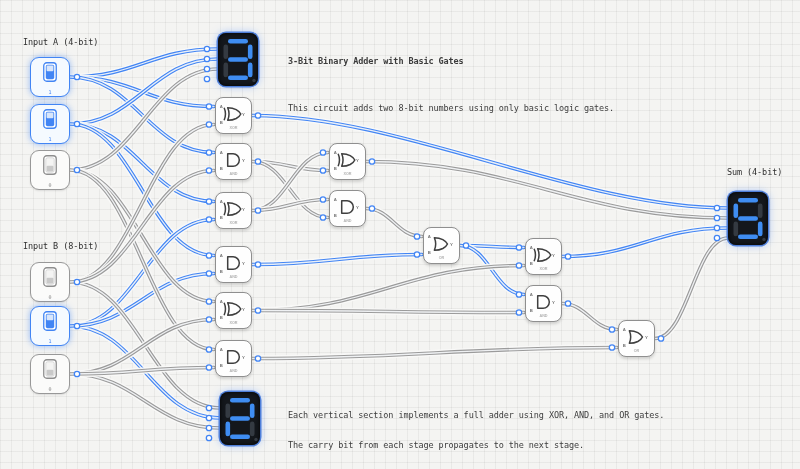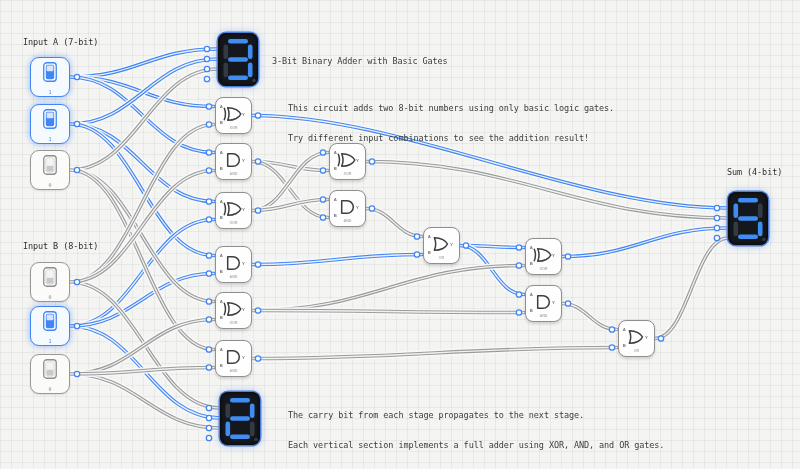--- a/index.html
+++ b/index.html
@@ -259,7 +259,7 @@
       <circle cx="717" cy="238" r="2.7" fill="#fff" stroke="#4285f4" stroke-width="1.3"></circle>
     </svg>
 
-  <div class="txt lbl" style="left:23px;top:37px;">Input A (7-bit)</div>
+  <div class="txt lbl" style="left:23px;top:37px;">Input A (4-bit)</div>
   <div class="txt lbl" style="left:23px;top:241px;">Input B (8-bit)</div>
   <div class="txt lbl" style="left:720px;top:167px;margin-left:7px;">Sum (4-bit)</div>
 

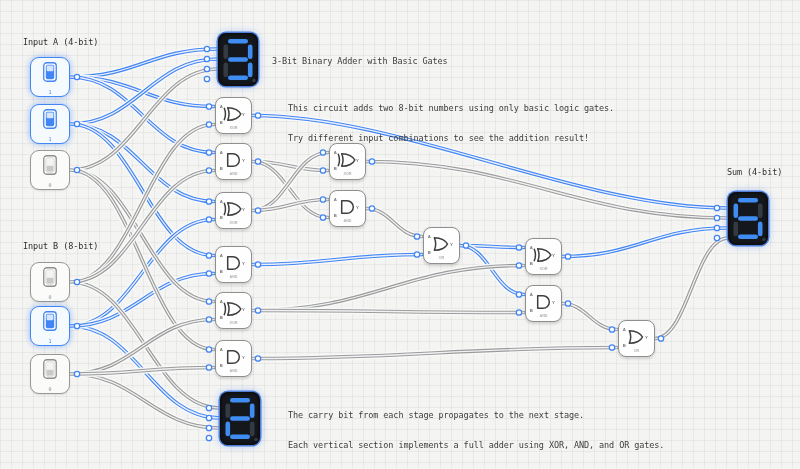--- a/index.html
+++ b/index.html
@@ -263,7 +263,7 @@
   <div class="txt lbl" style="left:23px;top:241px;">Input B (8-bit)</div>
   <div class="txt lbl" style="left:720px;top:167px;margin-left:7px;">Sum (4-bit)</div>
 
-  <div class="txt" style="left:272px;top:56px;">3-Bit Binary Adder with Basic Gates</div>
+  <div class="txt" style="left:288px;top:56px;font-weight:bold;">3-Bit Binary Adder with Basic Gates</div>
   <div class="txt" style="left:288px;top:83px;">
     <div>This circuit adds two 8-bit numbers using only basic logic gates.</div>
     <div>Try different input combinations to see the addition result!</div>

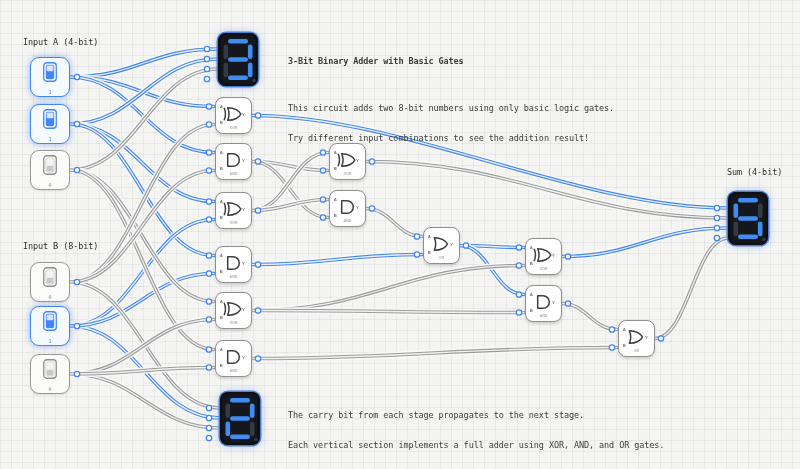--- a/index.html
+++ b/index.html
@@ -266,7 +266,6 @@
   <div class="txt" style="left:288px;top:56px;font-weight:bold;">3-Bit Binary Adder with Basic Gates</div>
   <div class="txt" style="left:288px;top:83px;">
     <div>This circuit adds two 8-bit numbers using only basic logic gates.</div>
-    <div>Try different input combinations to see the addition result!</div>
   </div>
   <div class="txt" style="left:288px;top:390px;">
     <div>The carry bit from each stage propagates to the next stage.</div>

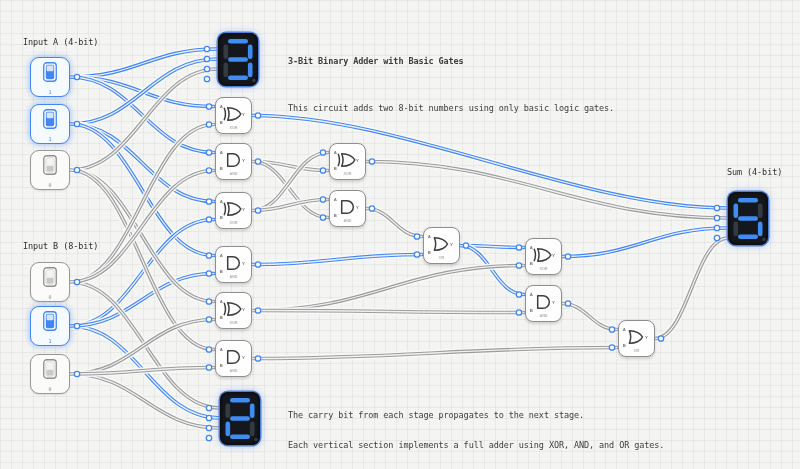--- a/index.html
+++ b/index.html
@@ -268,8 +268,8 @@
     <div>This circuit adds two 8-bit numbers using only basic logic gates.</div>
   </div>
   <div class="txt" style="left:288px;top:390px;">
+    <div>Each vertical section implements a full adder using XOR, AND, and OR gates.</div>
     <div>The carry bit from each stage propagates to the next stage.</div>
-    <div>Each vertical section implements a full adder using XOR, AND, and OR gates.</div>
     
   </div>
 

